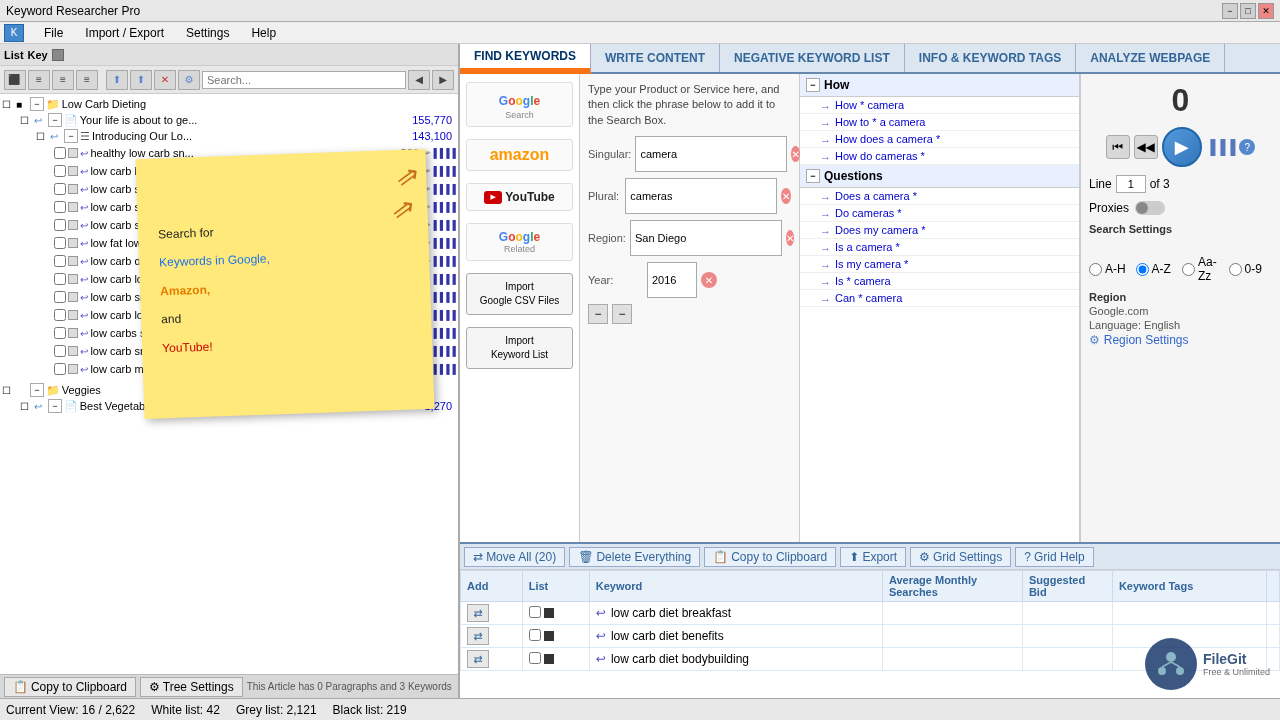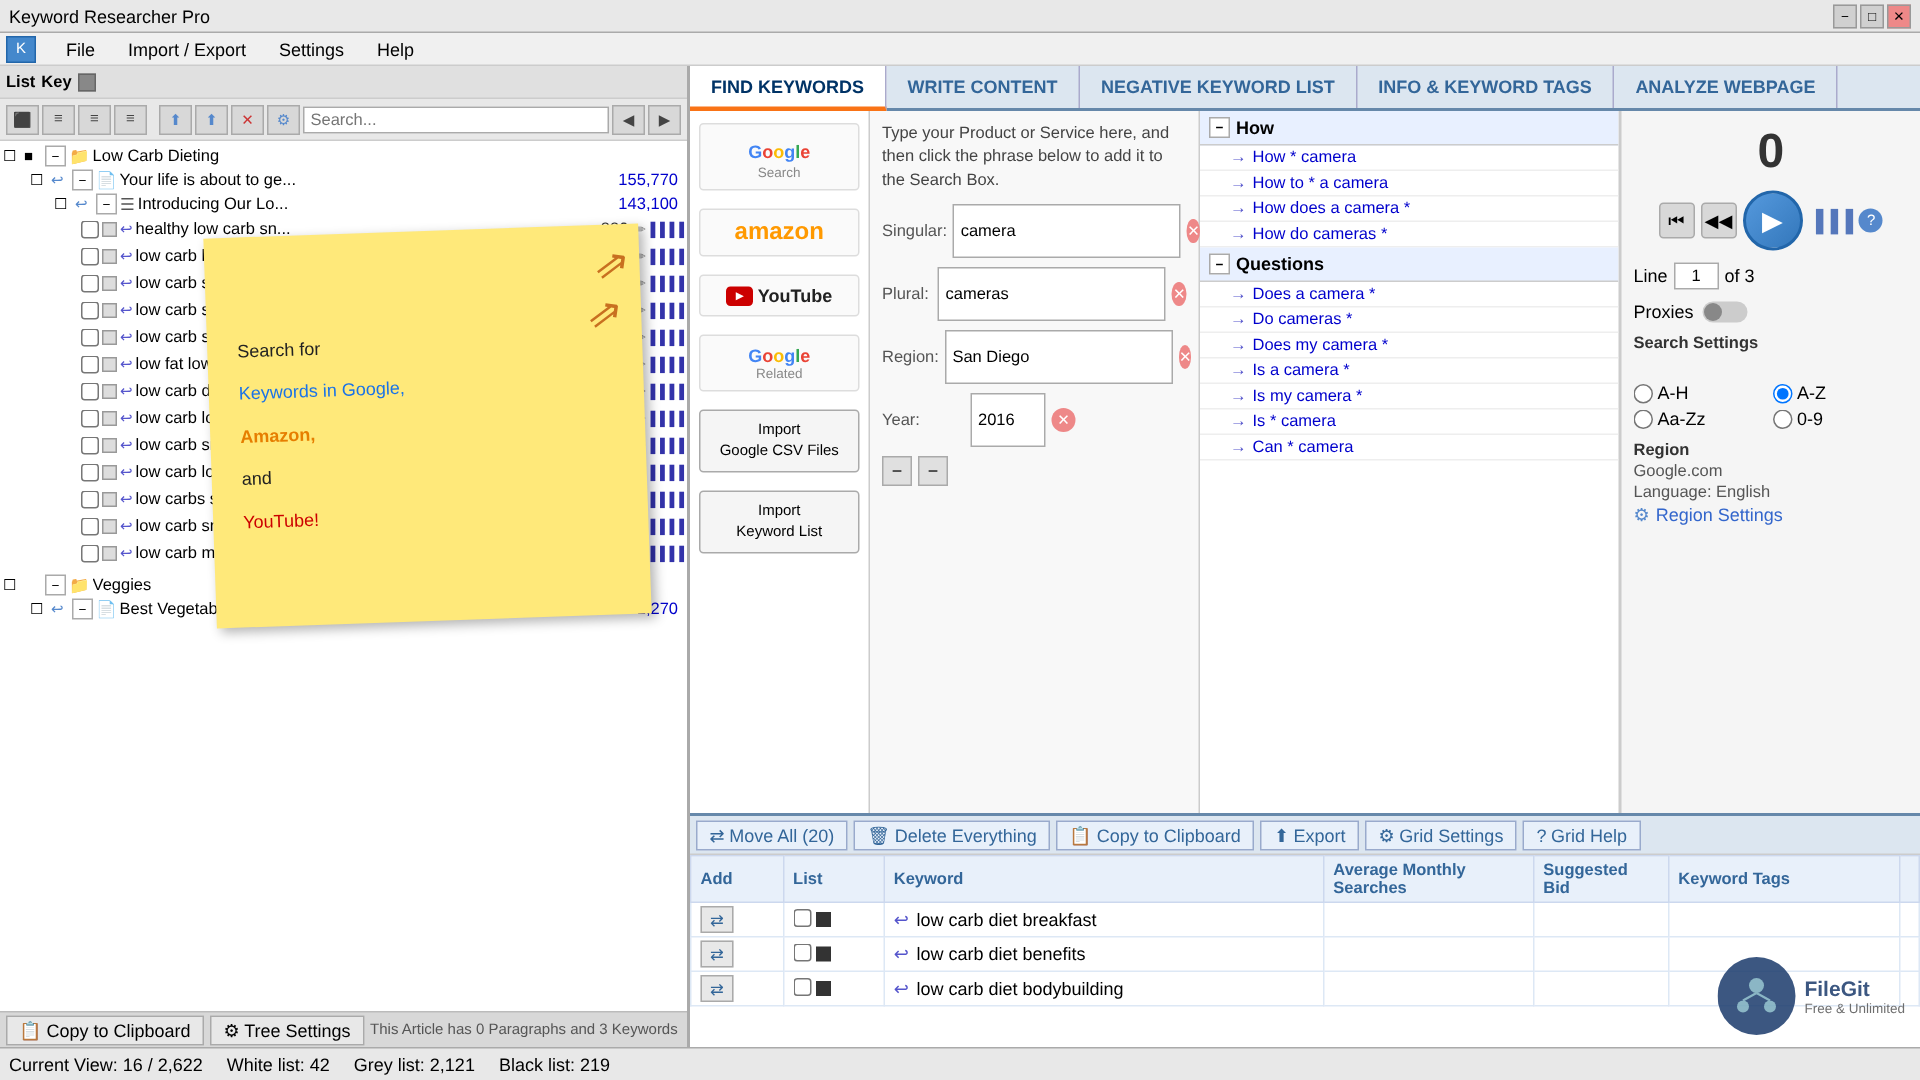--- a/index.html
+++ b/index.html
@@ -203,7 +203,7 @@
     }
     .tab.active {
       background: #fff;
-      border-bottom: 3px solid #f97316;
+      border-bottom: 6px solid #f97316;
       margin-bottom: -2px;
       color: #003366;
       justify-content: center;

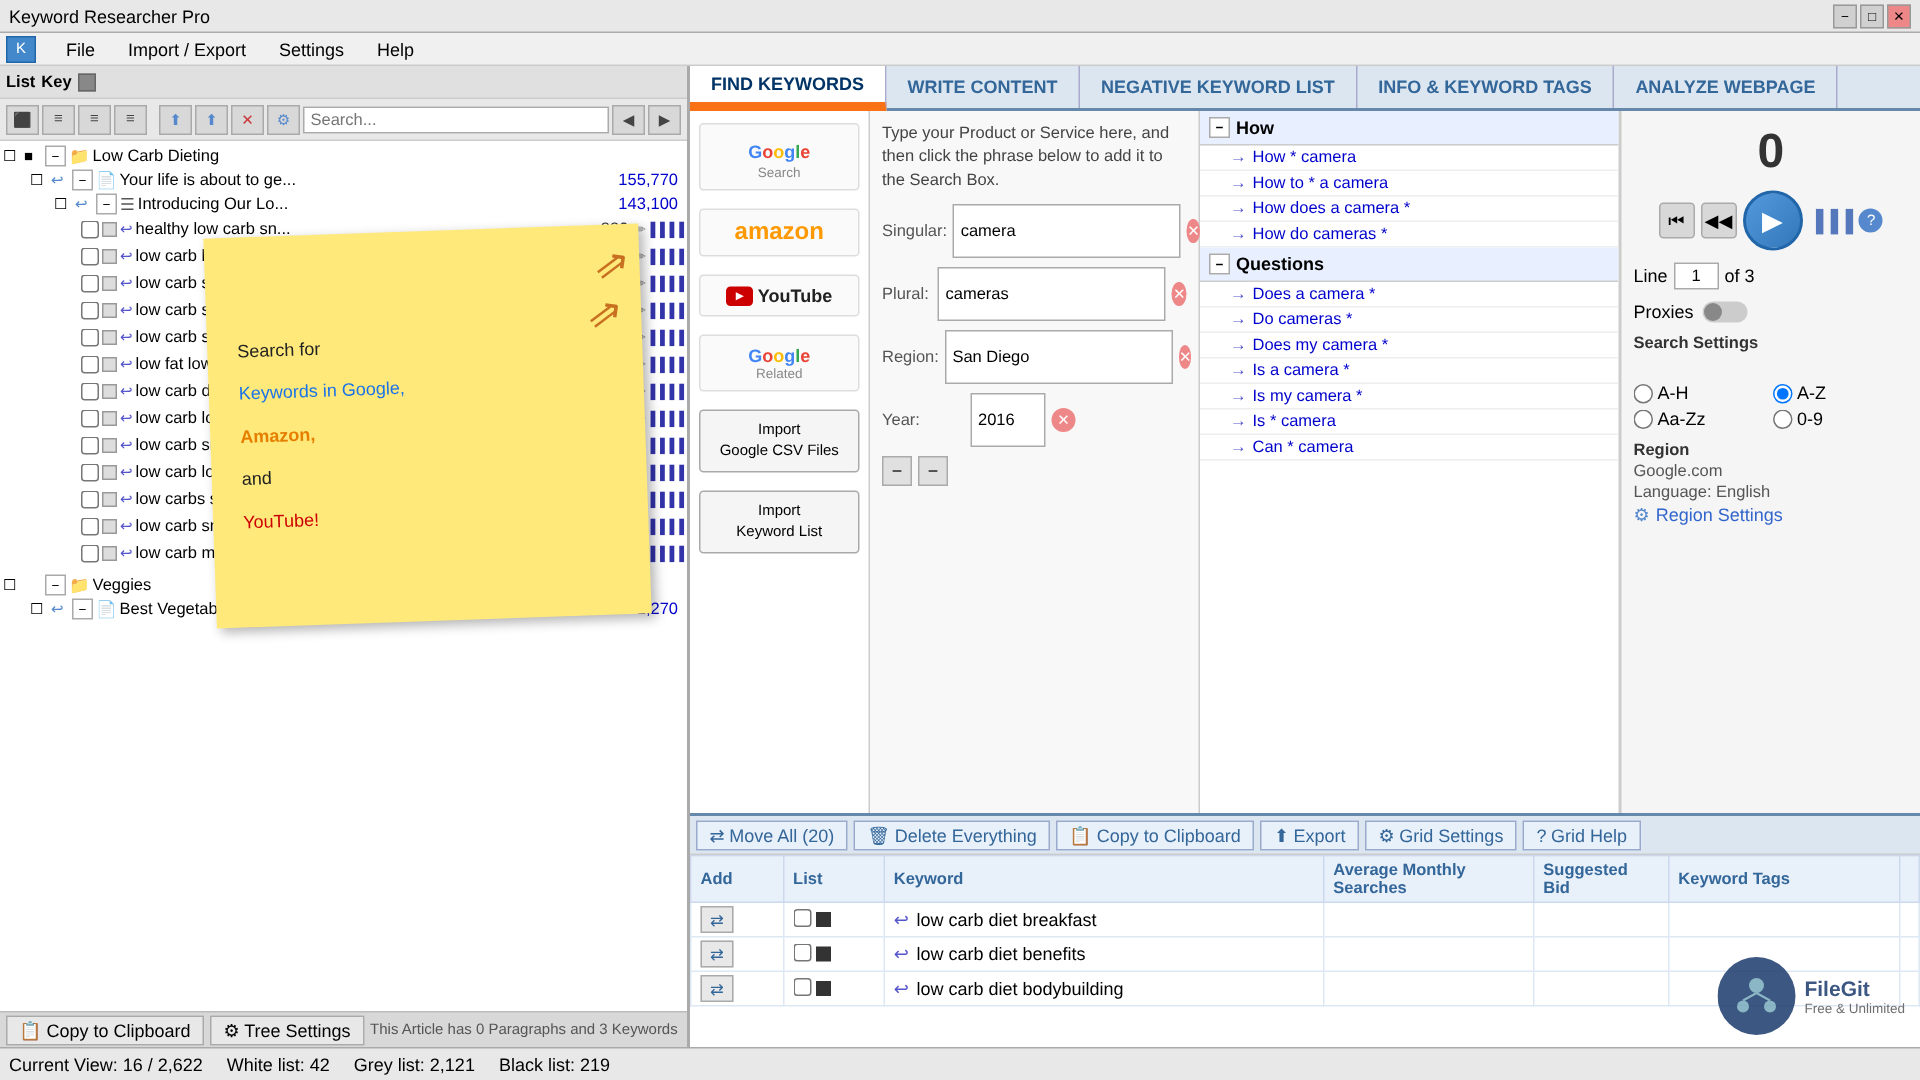--- a/index.html
+++ b/index.html
@@ -409,7 +409,7 @@
     }
     .rs-radio-group {
       display: grid;
-      grid-template-columns: 1fr 1fr;
+      grid-template-columns: 1fr 1fr 1fr 1fr;
       gap: 3px;
       margin-bottom: 8px;
       margin-top: 20px;

